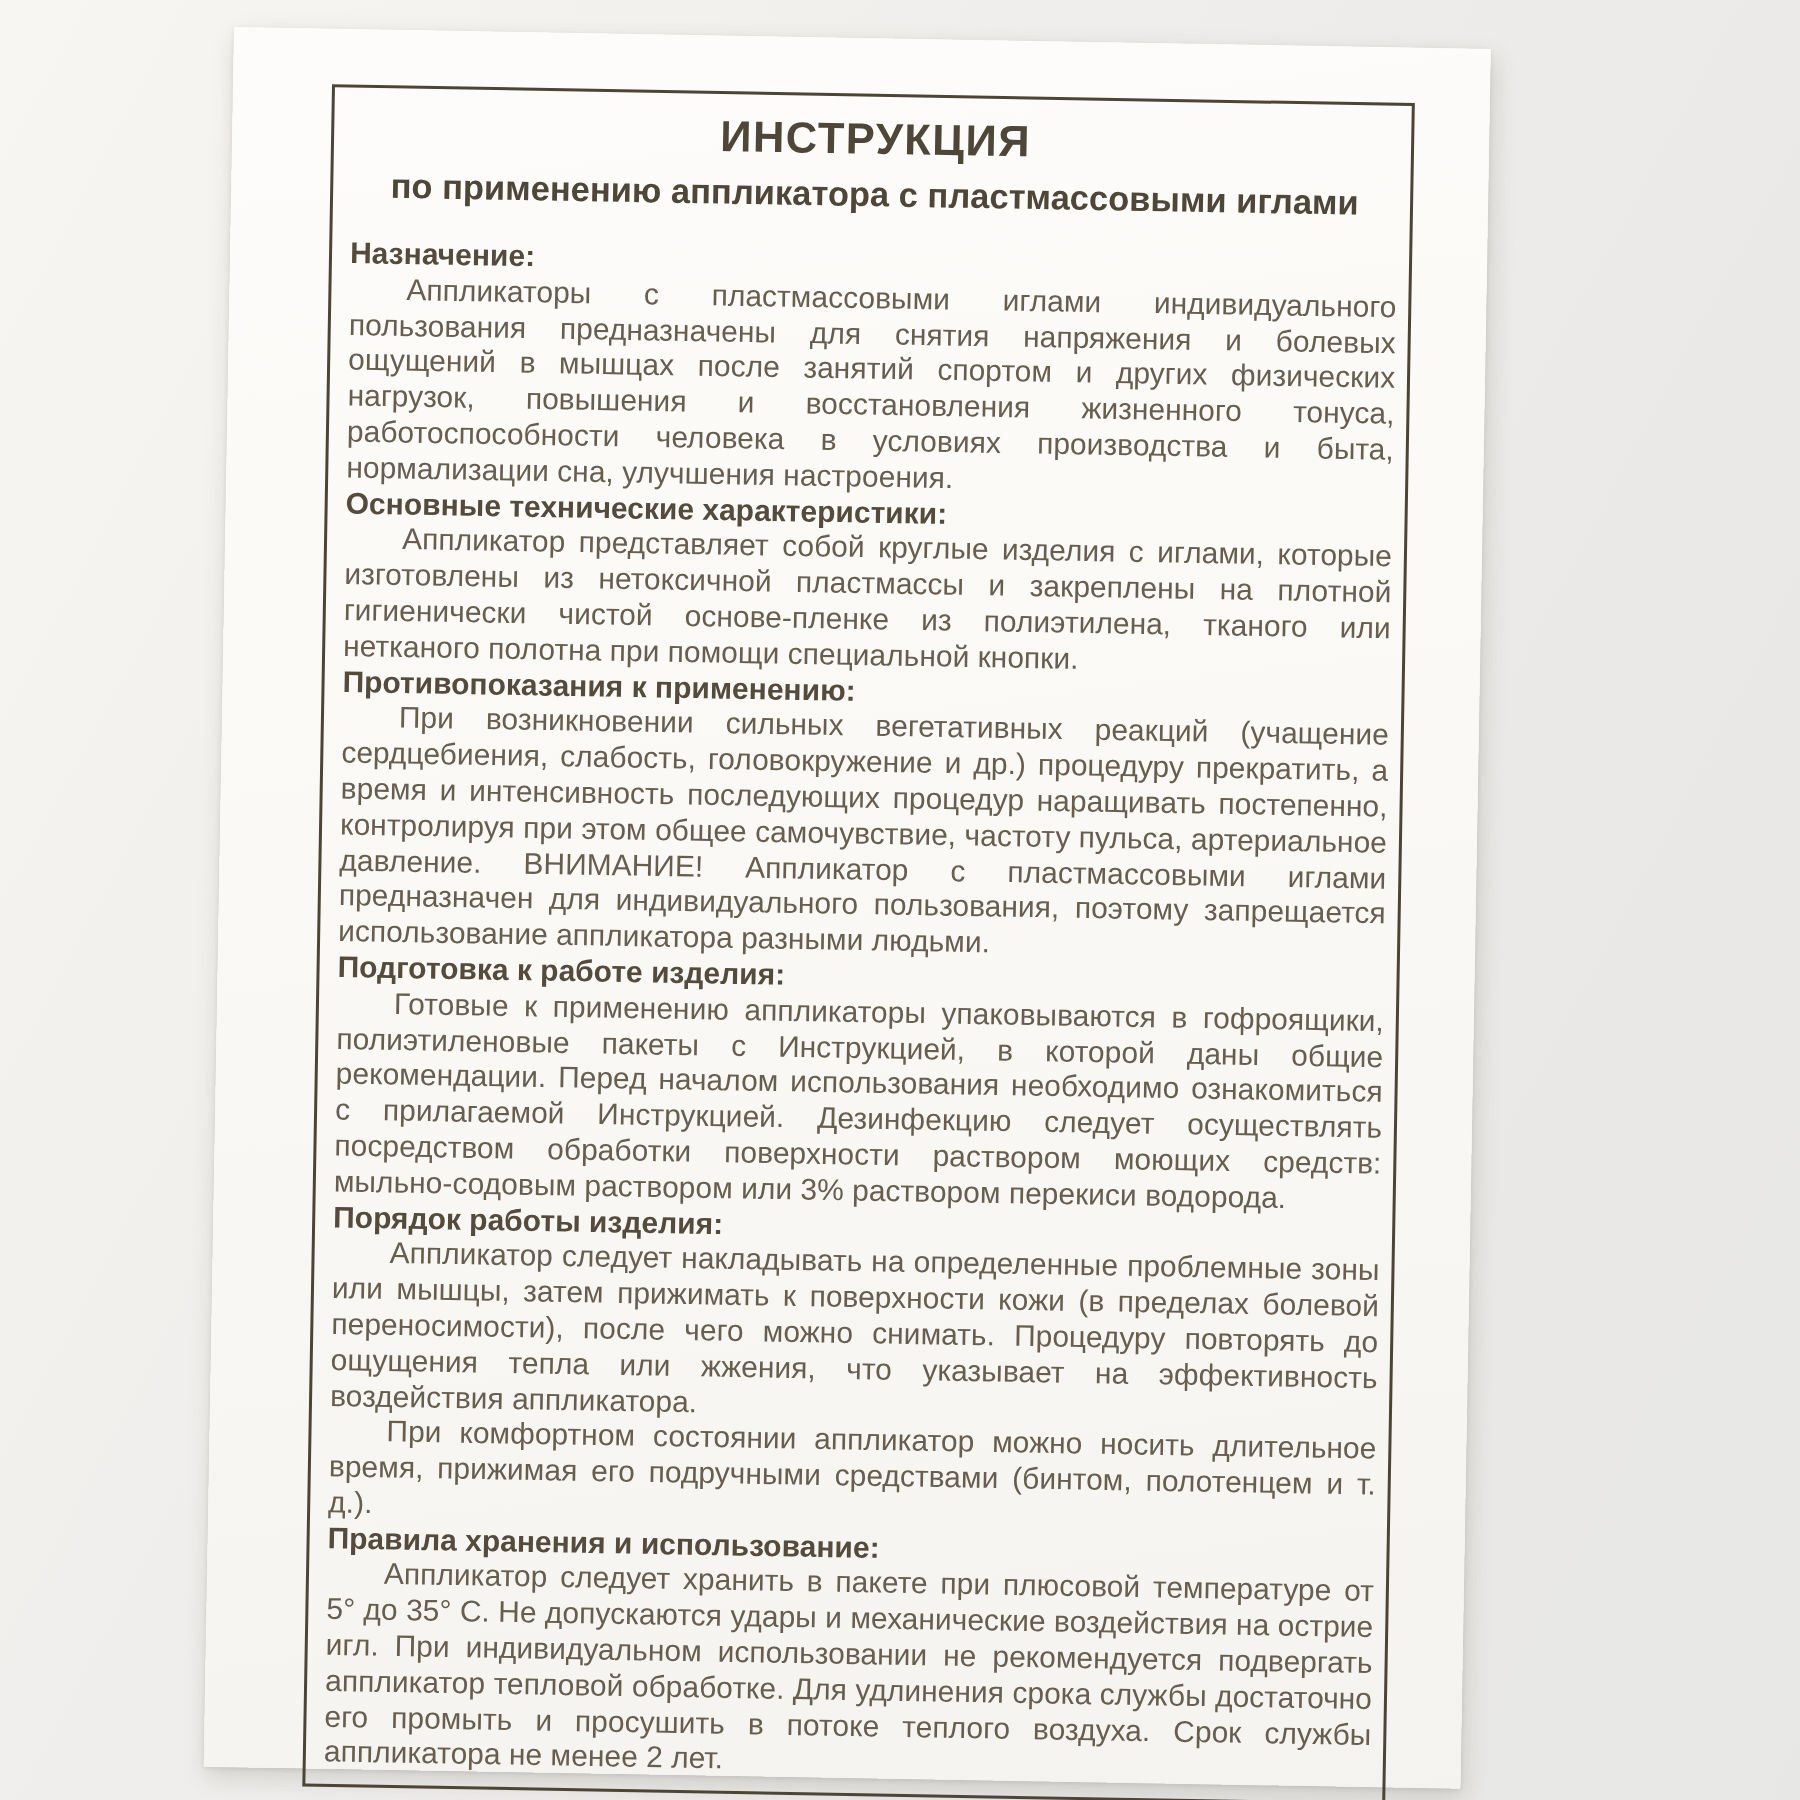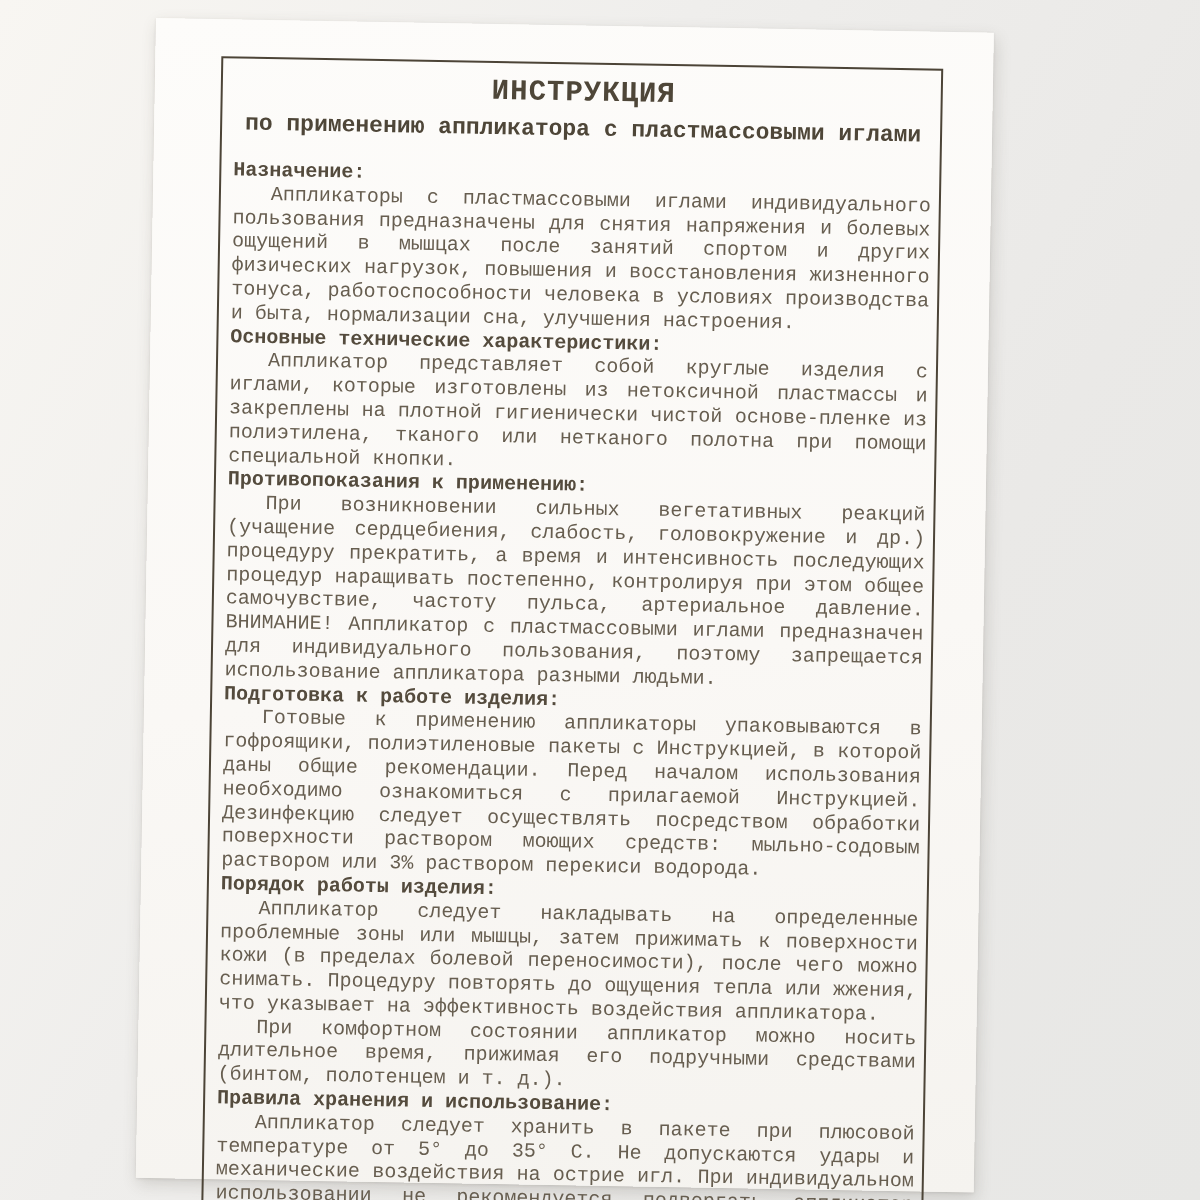--- a/index.html
+++ b/index.html
@@ -10,7 +10,7 @@
     width: 1200px; height: 1200px;
     background: linear-gradient(118deg, #f8f6f2 0%, #efeeec 38%, #eae9e7 70%, #e7e7e5 100%);
     overflow: hidden;
-    font-family: Liberation Mono, monospace;
+    font-family: Liberation Sans, sans-serif;
   }
 
   .paper {

